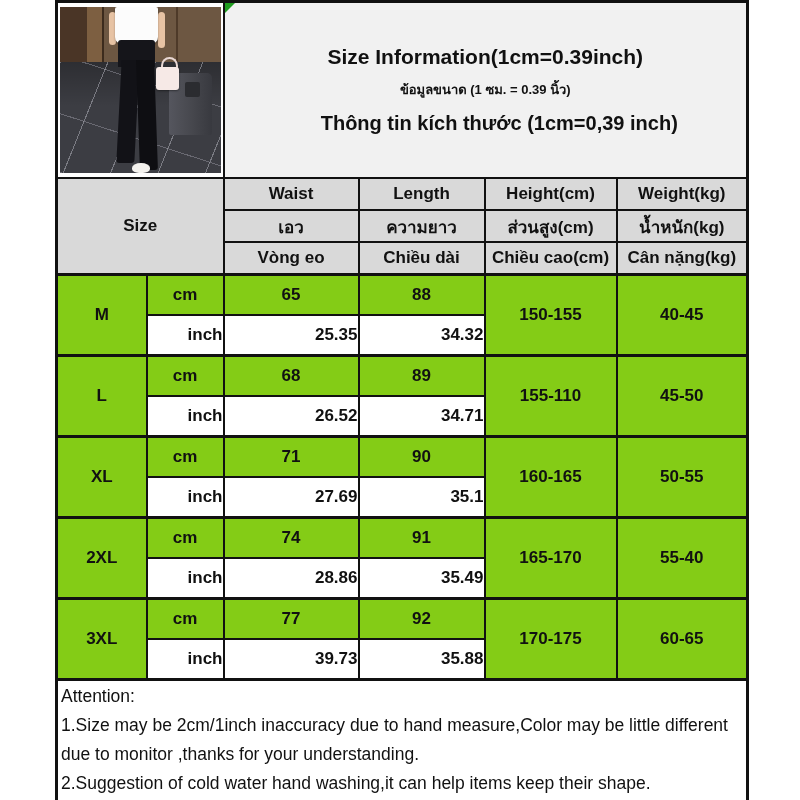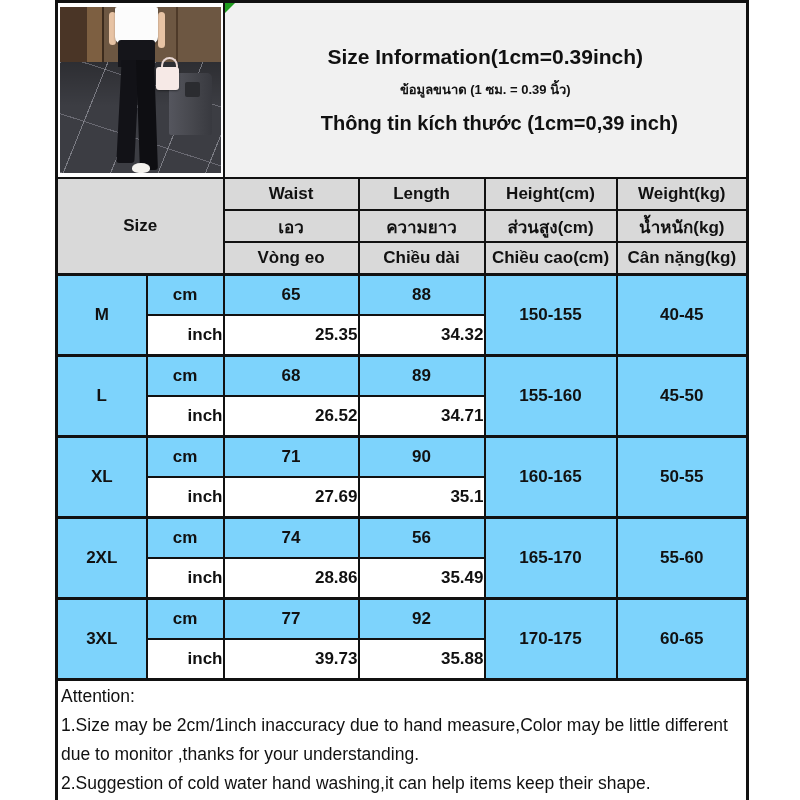--- a/index.html
+++ b/index.html
@@ -29,7 +29,7 @@
   
   tr.data td{height:38px;font-weight:bold;font-size:17px;}
   td.size-label{background:#d9d9d9;font-size:18px;}
-  tr.row-cm td{background:#7dd3fc;margin-left:6px;}
+  tr.row-cm td{background:#84cc16;margin-left:6px;}
   tr.row-inch td{background:#ffffff;text-align:right;}
   td.range{background:#f2f2f2;}
   td.unit{font-size:17px;}

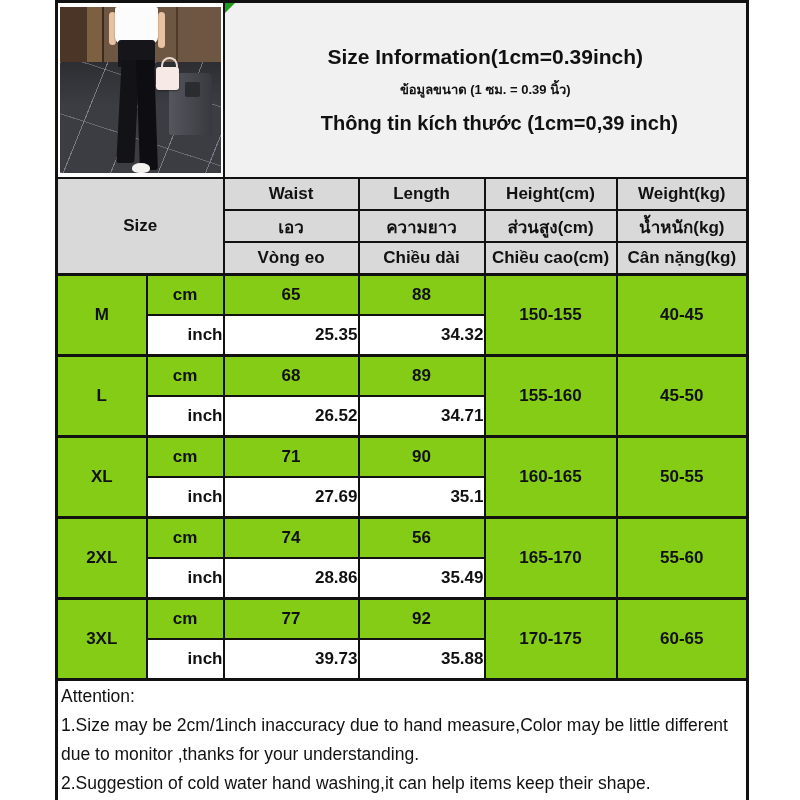--- a/index.html
+++ b/index.html
@@ -151,7 +151,7 @@
       <td class="unit">cm</td>
       <td>68</td>
       <td>89</td>
-      <td rowspan="2" class="range">155-160</td>
+      <td rowspan="2" class="range">155-110</td>
       <td rowspan="2" class="range">45-50</td>
     </tr>
     <tr class="data row-inch">

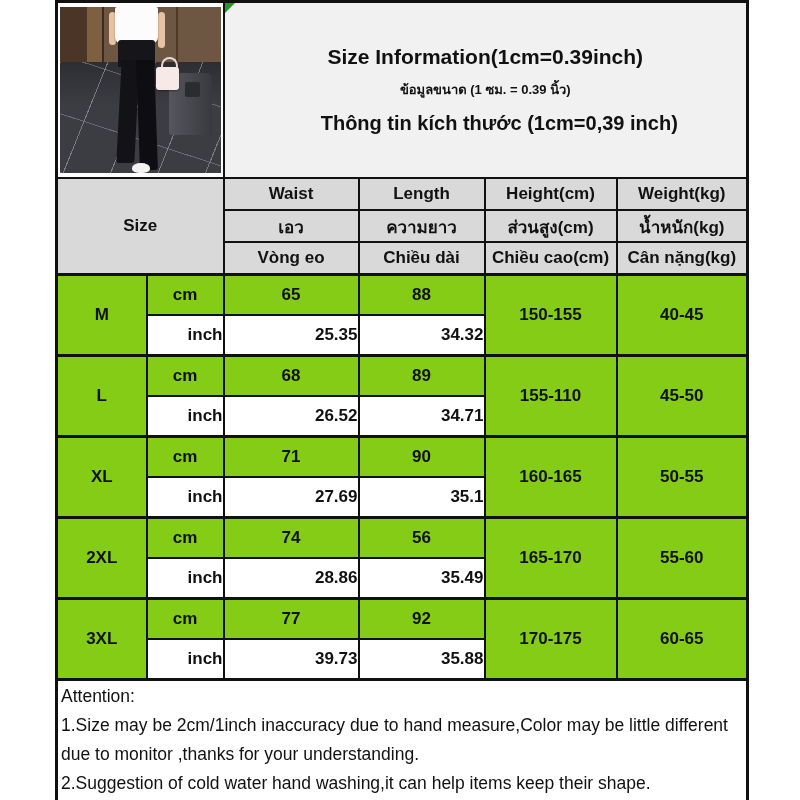--- a/index.html
+++ b/index.html
@@ -178,7 +178,7 @@
       <td rowspan="2" class="size-label">2XL</td>
       <td class="unit">cm</td>
       <td>74</td>
-      <td>56</td>
+      <td>91</td>
       <td rowspan="2" class="range">165-170</td>
       <td rowspan="2" class="range">55-60</td>
     </tr>

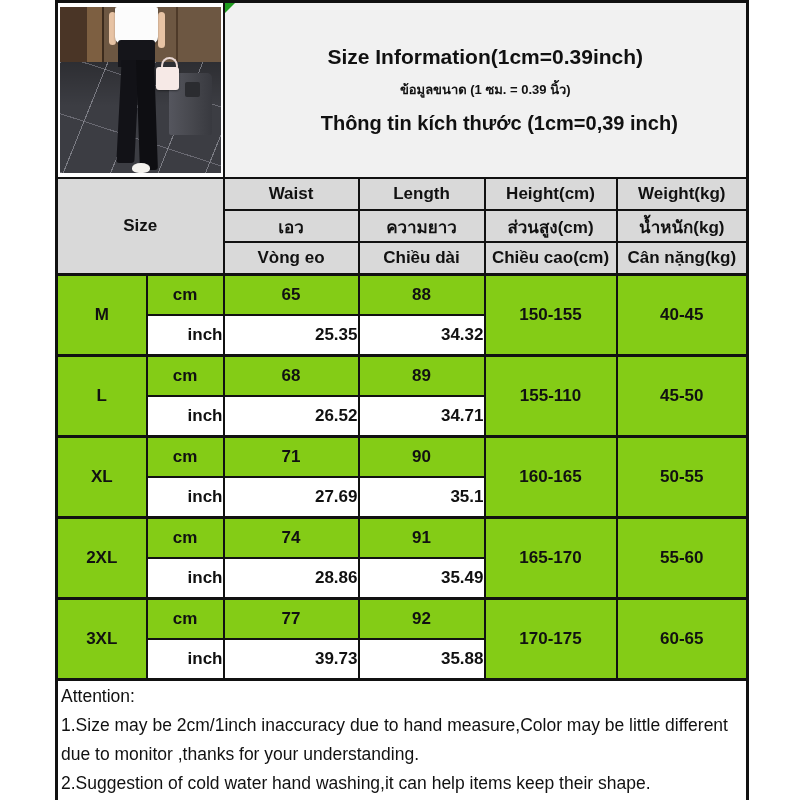--- a/index.html
+++ b/index.html
@@ -180,7 +180,7 @@
       <td>74</td>
       <td>91</td>
       <td rowspan="2" class="range">165-170</td>
-      <td rowspan="2" class="range">55-60</td>
+      <td rowspan="2" class="range">55-40</td>
     </tr>
     <tr class="data row-inch">
       <td class="unit">inch</td>

